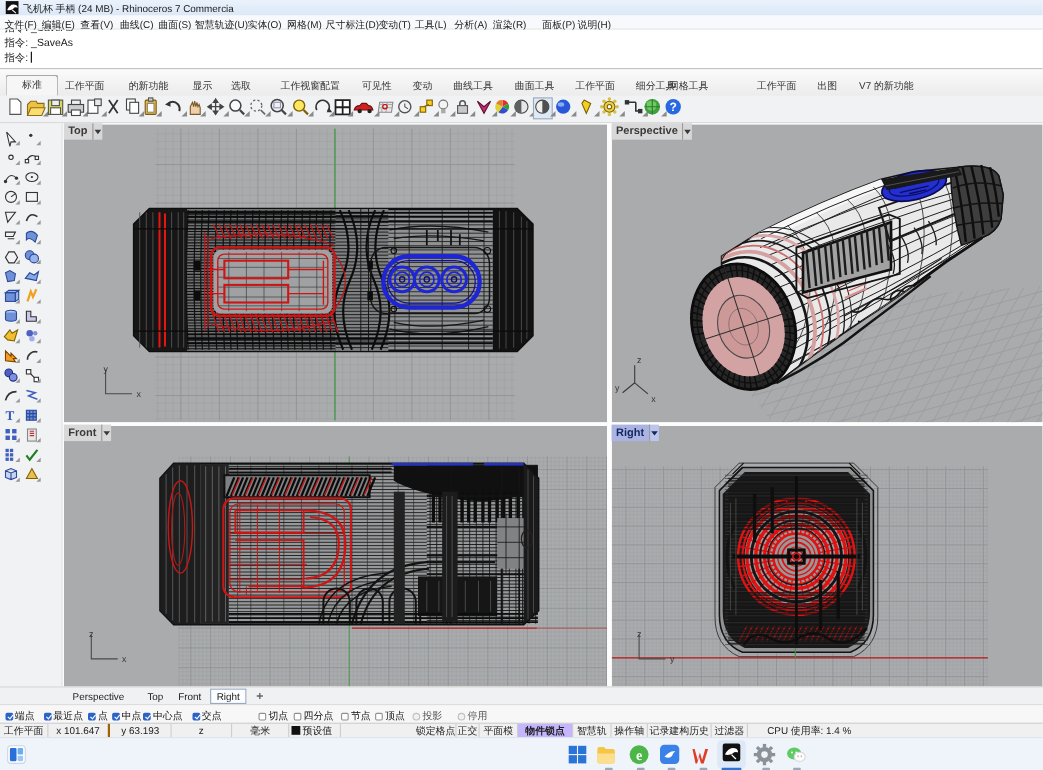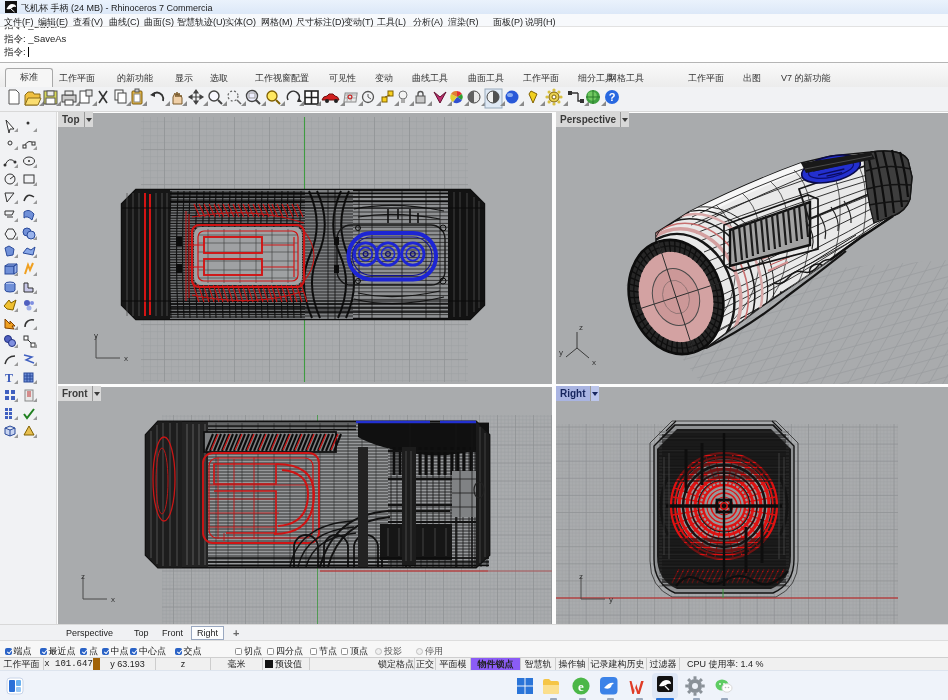--- a/index.html
+++ b/index.html
@@ -768,7 +768,7 @@
   </div>
 <div id="statusbar" class="abs">
     <span style="position:absolute;left:0px;top:0;width:44px;height:13px;line-height:13px;overflow:hidden;text-align:center;border-right:1px solid #cdcdcd;">工作平面</span>
-    <span style="position:absolute;left:44px;top:0;width:56px;height:13px;line-height:13px;overflow:hidden;text-align:center;border-right:7px solid #a16207;font-family:Liberation Mono, monospace;">x 101.647</span>
+    <span style="position:absolute;left:44px;top:0;width:56px;height:13px;line-height:13px;overflow:hidden;text-align:center;border-right:2px solid #a16207;">x 101.647</span>
     <span style="position:absolute;left:100px;top:0;width:56px;height:13px;line-height:13px;overflow:hidden;text-align:center;border-right:1px solid #cdcdcd;">y 63.193</span>
     <span style="position:absolute;left:156px;top:0;width:55px;height:13px;line-height:13px;overflow:hidden;text-align:center;border-right:1px solid #cdcdcd;">z</span>
     <span style="position:absolute;left:211px;top:0;width:52px;height:13px;line-height:13px;overflow:hidden;text-align:center;border-right:1px solid #cdcdcd;">毫米</span>

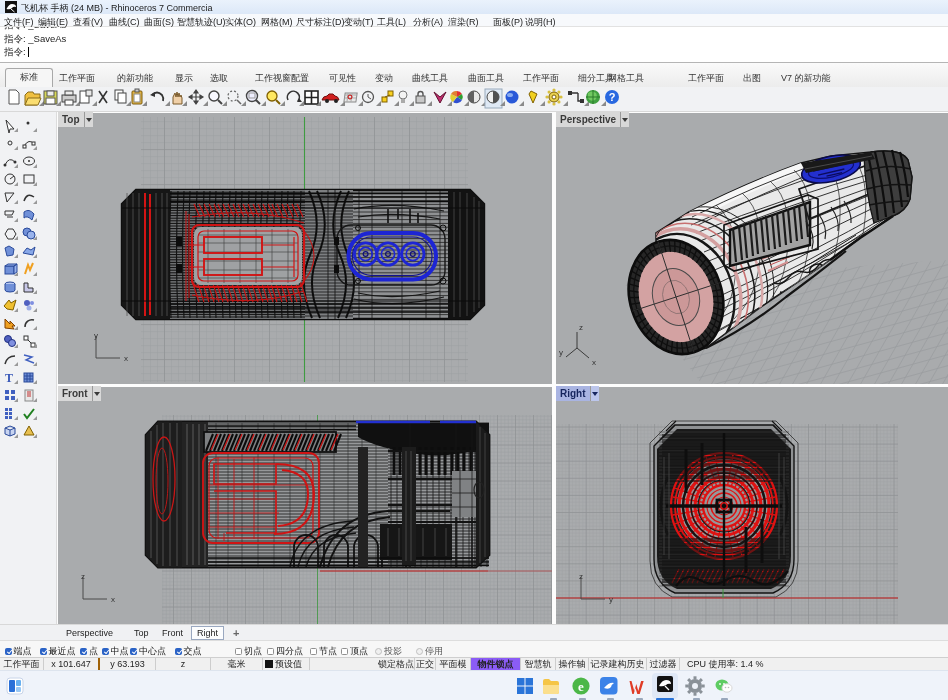--- a/index.html
+++ b/index.html
@@ -776,7 +776,7 @@
     <span style="position:absolute;left:378px;top:0;width:37px;height:13px;line-height:13px;overflow:hidden;text-align:center;border-right:1px solid #cdcdcd;">锁定格点</span>
     <span style="position:absolute;left:415px;top:0;width:21px;height:13px;line-height:13px;overflow:hidden;text-align:center;border-right:1px solid #cdcdcd;">正交</span>
     <span style="position:absolute;left:436px;top:0;width:35px;height:13px;line-height:13px;overflow:hidden;text-align:center;border-right:1px solid #cdcdcd;">平面模式</span>
-    <span style="position:absolute;left:471px;top:0;width:50px;height:13px;line-height:13px;overflow:hidden;text-align:center;font-weight:bold;border-right:1px solid #cdcdcd;background:#8b5cf6;">物件锁点</span>
+    <span style="position:absolute;left:471px;top:0;width:50px;height:13px;line-height:13px;overflow:hidden;text-align:center;font-weight:bold;border-right:1px solid #cdcdcd;background:#c4b5fd;">物件锁点</span>
     <span style="position:absolute;left:521px;top:0;width:35px;height:13px;line-height:13px;overflow:hidden;text-align:center;border-right:1px solid #cdcdcd;">智慧轨迹</span>
     <span style="position:absolute;left:556px;top:0;width:33px;height:13px;line-height:13px;overflow:hidden;text-align:center;border-right:1px solid #cdcdcd;">操作轴</span>
     <span style="position:absolute;left:589px;top:0;width:58px;height:13px;line-height:13px;overflow:hidden;text-align:center;border-right:1px solid #cdcdcd;">记录建构历史</span>

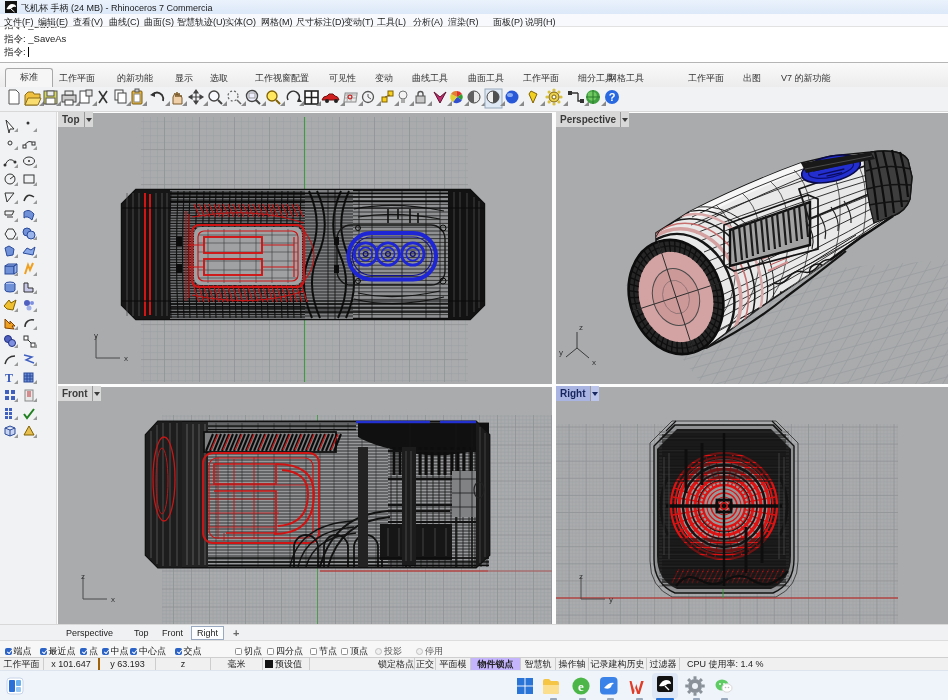--- a/index.html
+++ b/index.html
@@ -781,7 +781,7 @@
     <span style="position:absolute;left:556px;top:0;width:33px;height:13px;line-height:13px;overflow:hidden;text-align:center;border-right:1px solid #cdcdcd;">操作轴</span>
     <span style="position:absolute;left:589px;top:0;width:58px;height:13px;line-height:13px;overflow:hidden;text-align:center;border-right:1px solid #cdcdcd;">记录建构历史</span>
     <span style="position:absolute;left:647px;top:0;width:33px;height:13px;line-height:13px;overflow:hidden;text-align:center;border-right:1px solid #cdcdcd;">过滤器</span>
-    <span style="position:absolute;left:684px;top:0;width:90px;height:13px;line-height:13px;overflow:hidden;text-align:left;padding-left:3px;">CPU 使用率: 1.4 %</span>
+    <span style="position:absolute;left:684px;top:0;width:90px;height:13px;line-height:13px;overflow:hidden;text-align:right;padding-left:3px;">CPU 使用率: 1.4 %</span>
   </div>
 <div id="taskbar" class="abs">
     <svg width="948" height="30" style="position:absolute;left:0;top:0">

